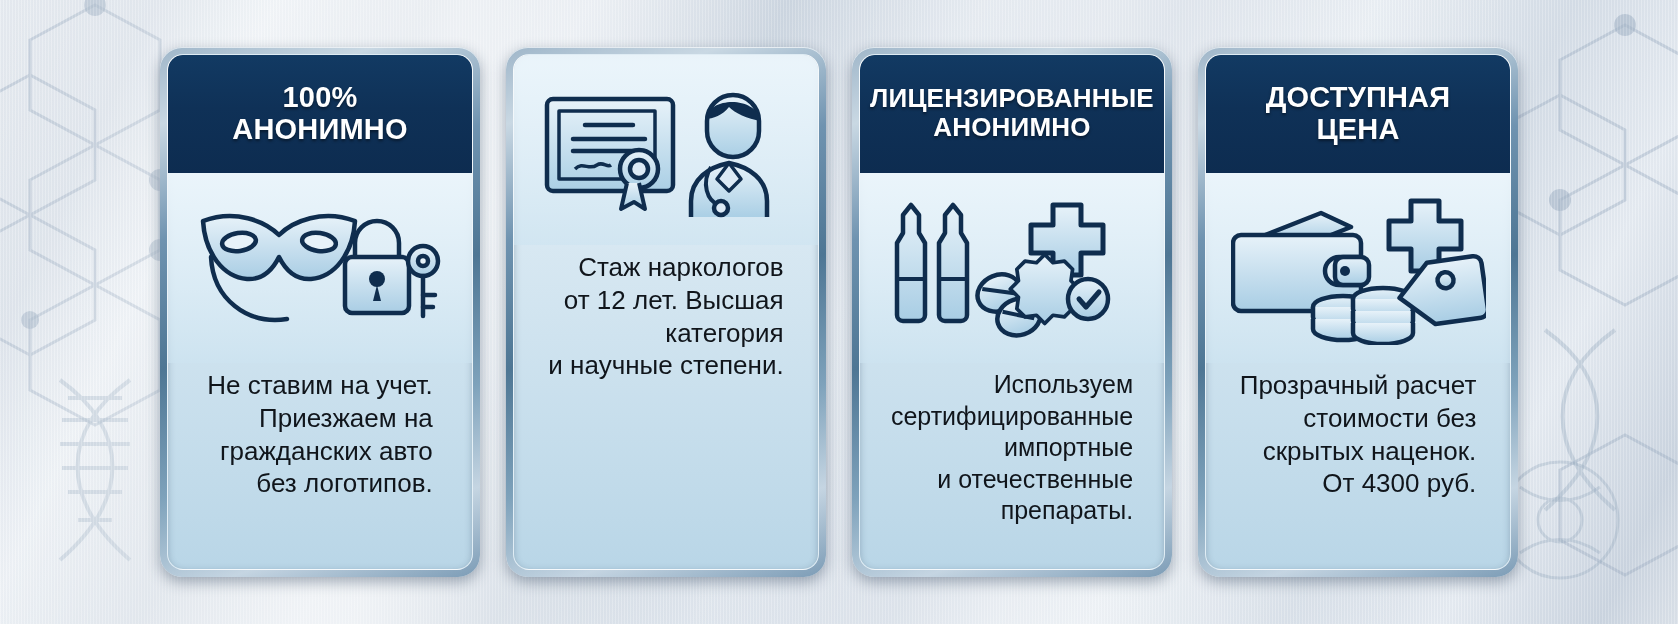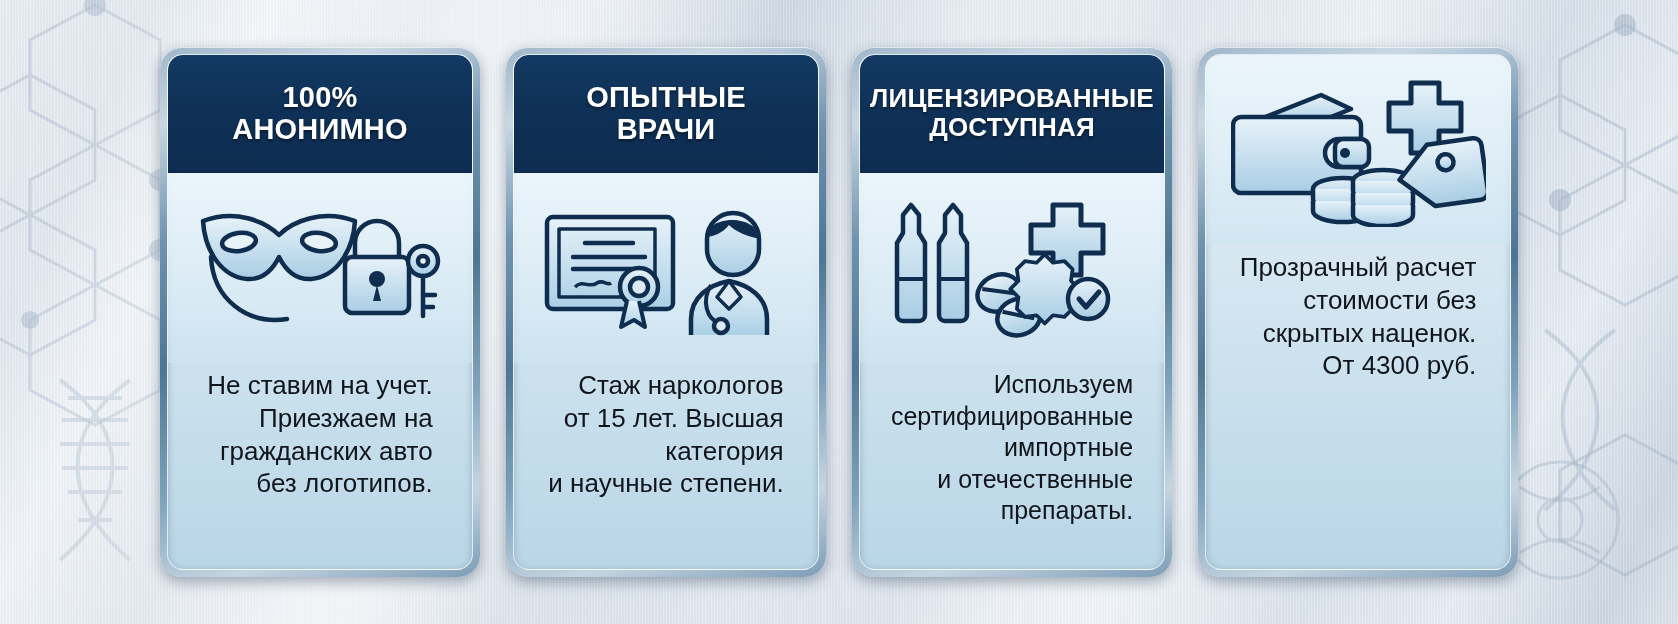--- a/index.html
+++ b/index.html
@@ -215,10 +215,6 @@
 
     <div class="card-outer">
       <div class="card-inner">
-        <div class="card-header">
-          <div class="htxt">ОПЫТНЫЕ
-ВРАЧИ</div>
-        </div>
         <div class="card-icons">
           <svg width="250" height="150" viewBox="0 0 250 150">
             <defs>

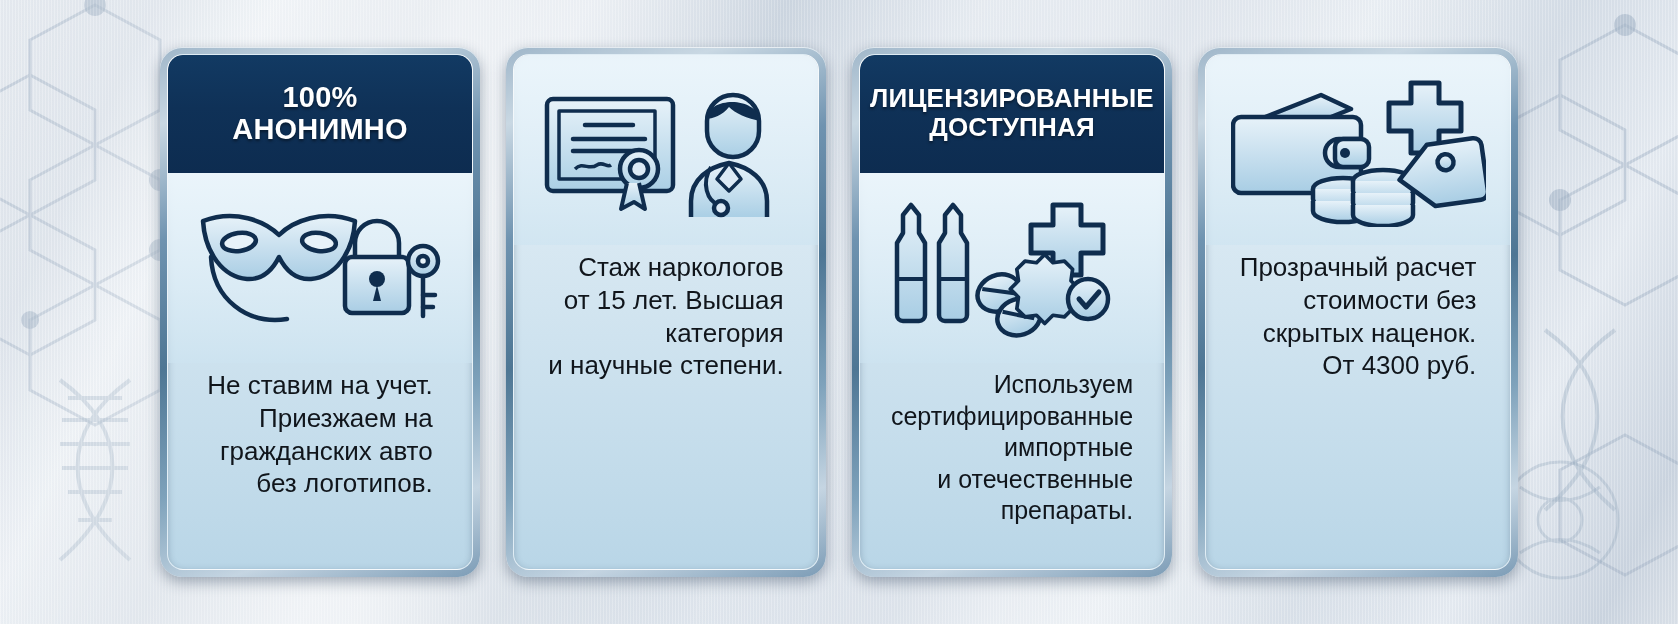--- a/index.html
+++ b/index.html
@@ -253,7 +253,7 @@
       <div class="card-inner">
         <div class="card-header small">
           <div class="htxt">ЛИЦЕНЗИРОВАННЫЕ
-ДОСТУПНАЯ</div>
+АНОНИМНО</div>
         </div>
         <div class="card-icons">
           <svg width="255" height="150" viewBox="0 0 255 150">

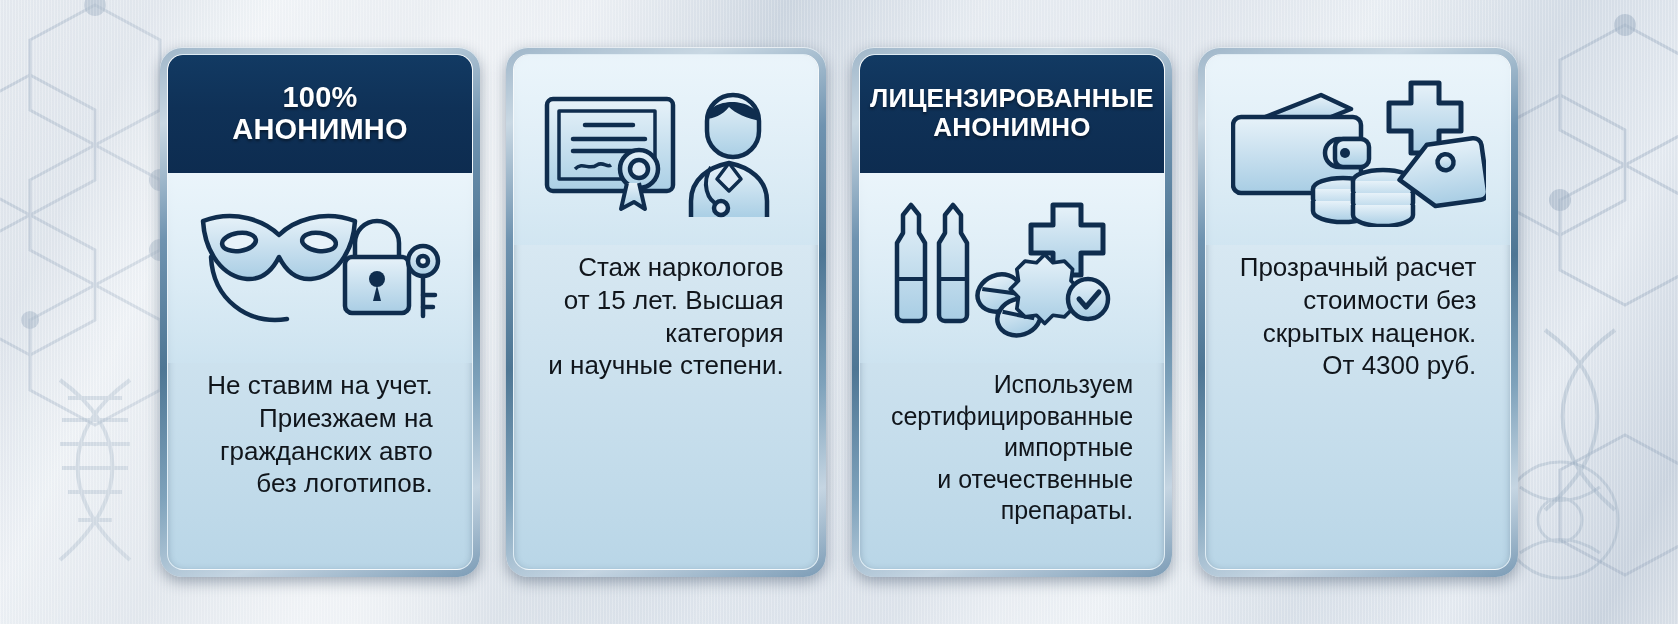--- a/index.html
+++ b/index.html
@@ -295,6 +295,10 @@
 
     <div class="card-outer">
       <div class="card-inner">
+        <div class="card-header">
+          <div class="htxt">ДОСТУПНАЯ
+ЦЕНА</div>
+        </div>
         <div class="card-icons">
           <svg width="255" height="150" viewBox="0 0 255 150">
             <defs>

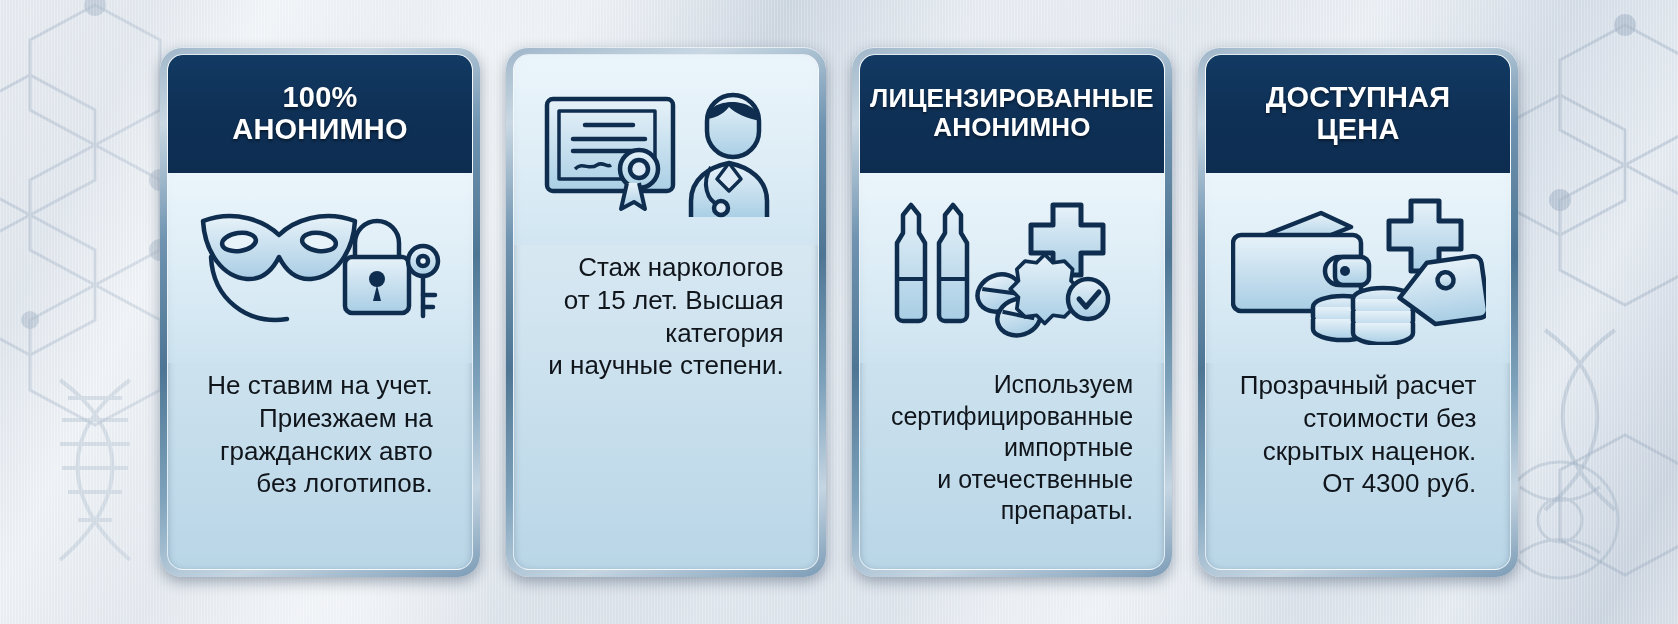--- a/index.html
+++ b/index.html
@@ -243,7 +243,7 @@
           </svg>
         </div>
         <div class="card-body">Стаж наркологов
-от 15 лет. Высшая
+от 12 лет. Высшая
 категория
 и научные степени.</div>
       </div>

